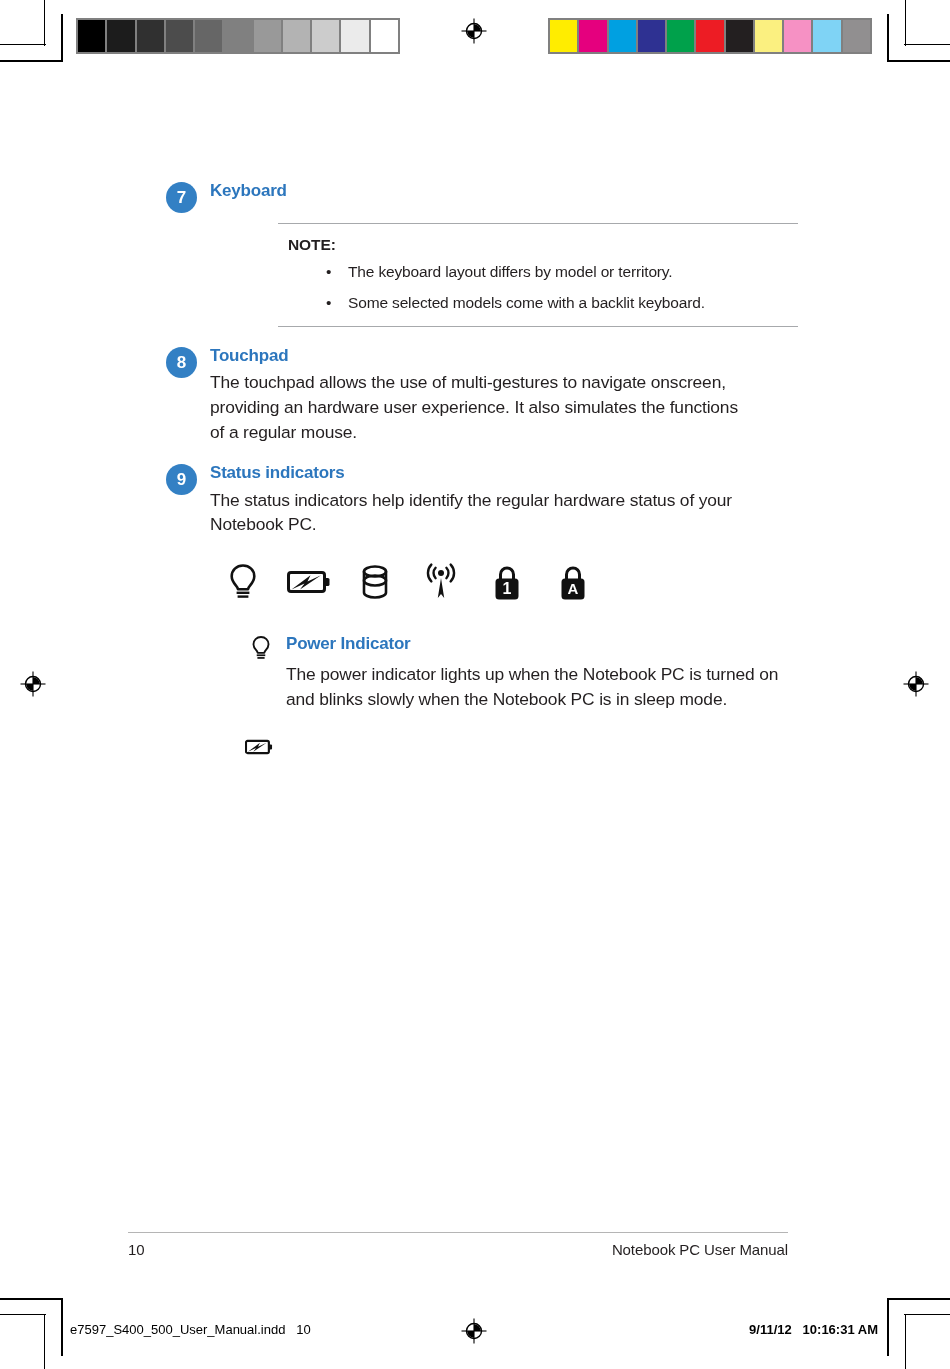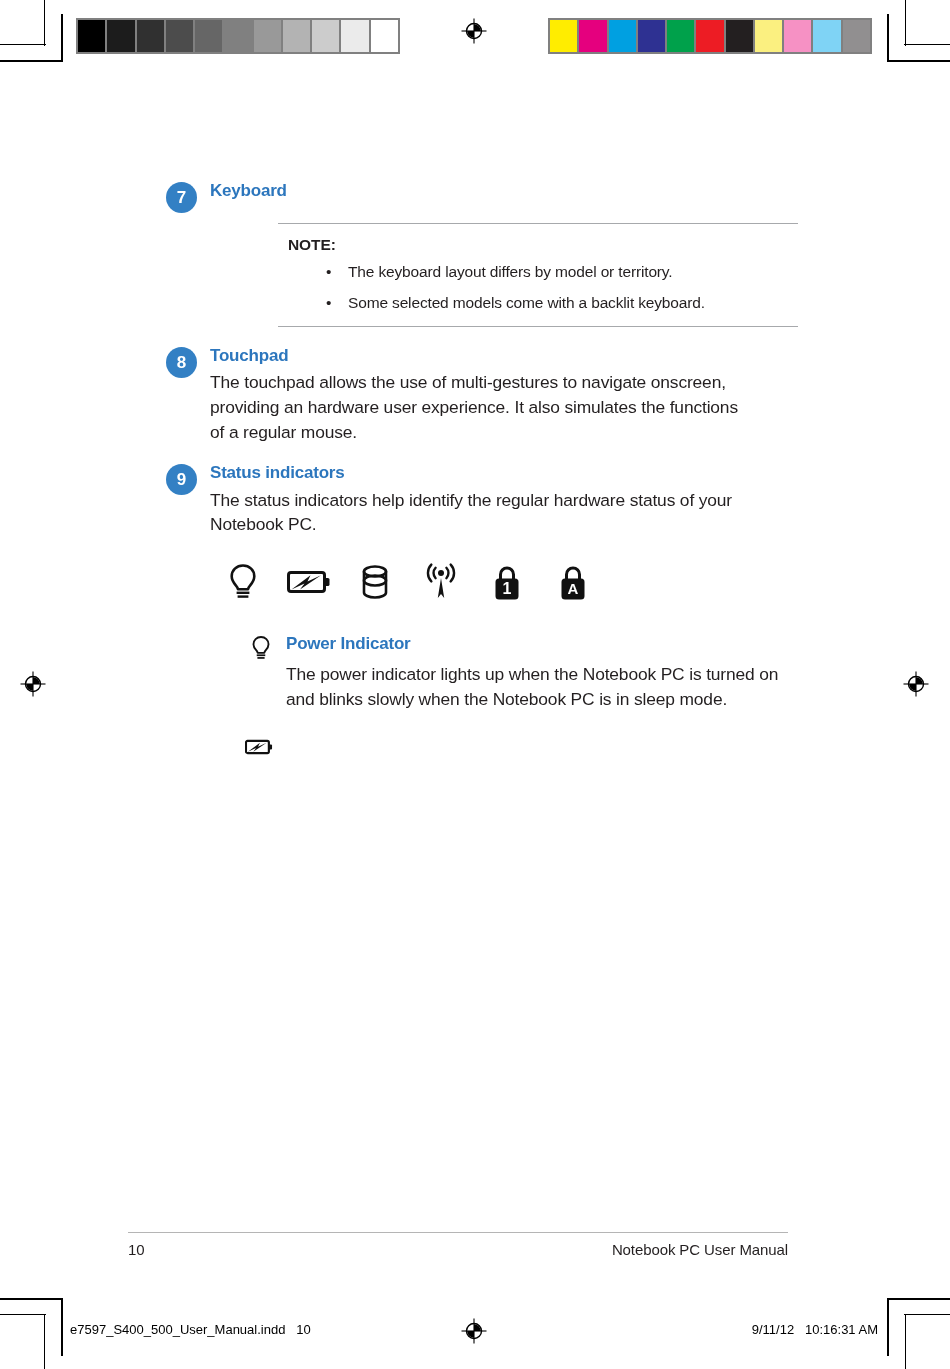--- a/index.html
+++ b/index.html
@@ -200,7 +200,7 @@
     white-space: pre;
   }
   .slug.left { left: 70px; }
-  .slug.right { right: 72px; }
+  .slug.right { right: 72px; font-weight: bold; }
 </style>
 </head>
 <body>

